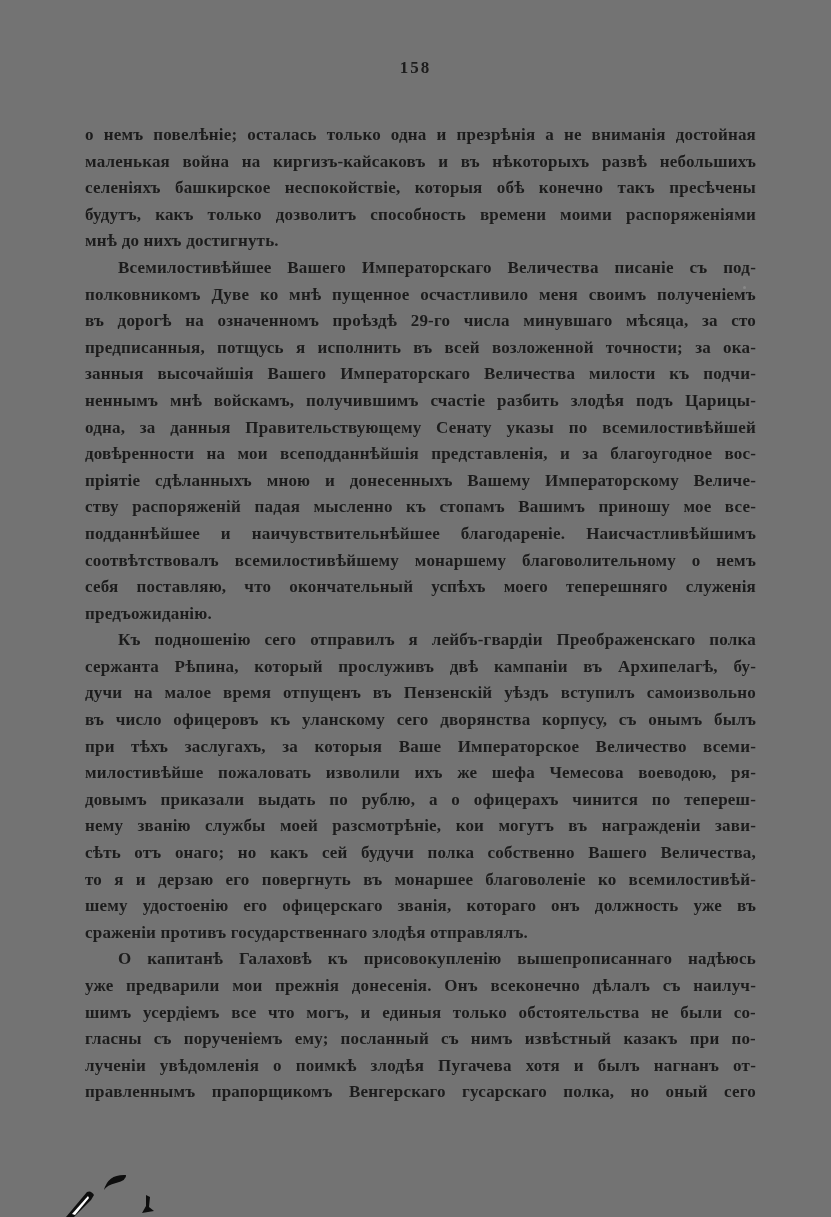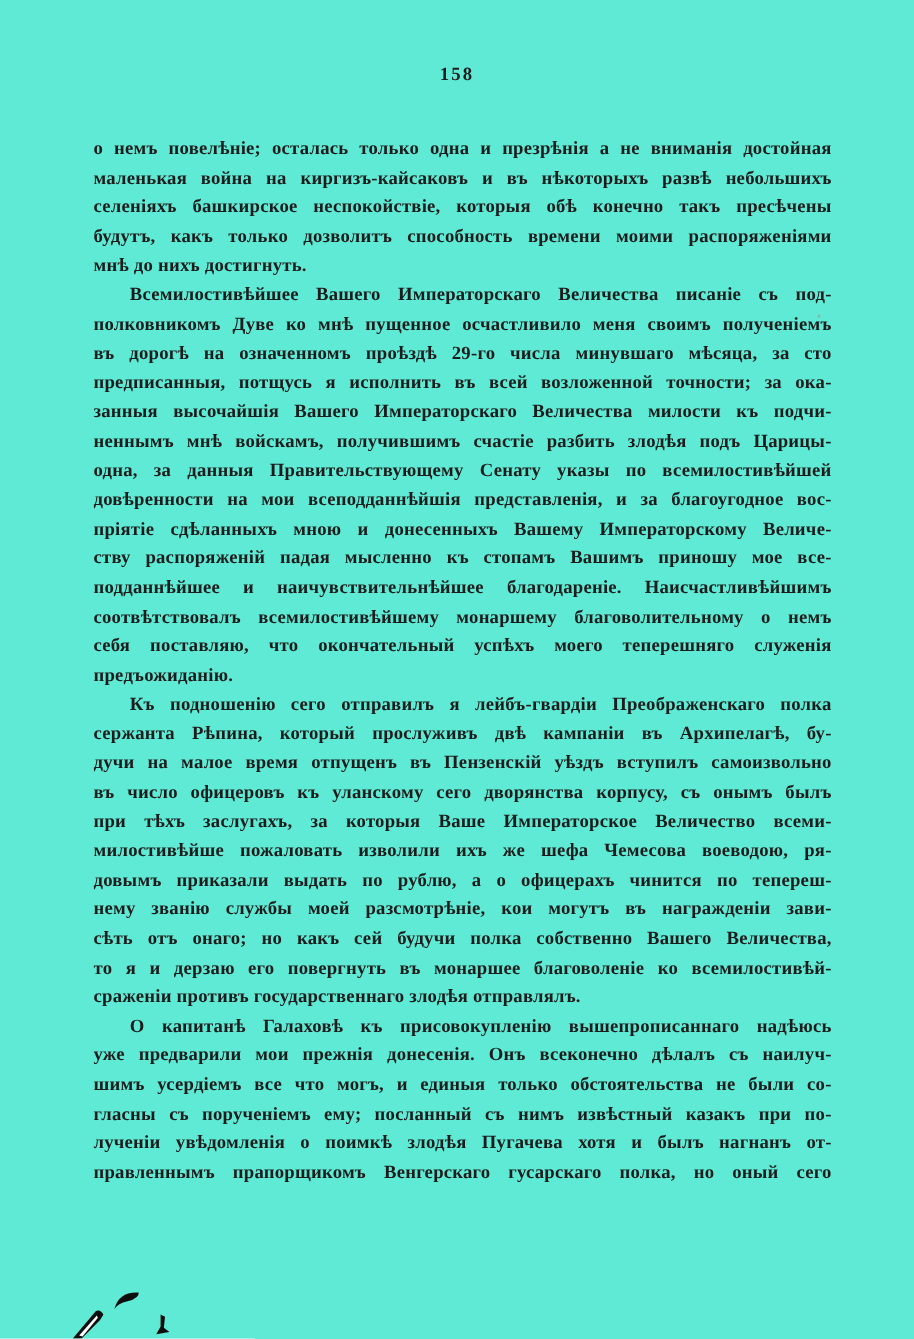--- a/index.html
+++ b/index.html
@@ -7,7 +7,7 @@
     position: relative;
     width: 831px;
     height: 1217px;
-    background: #5eead4;
+    background: #737373;
     font-family: "Liberation Serif", "DejaVu Serif", serif;
     overflow: hidden;
   }

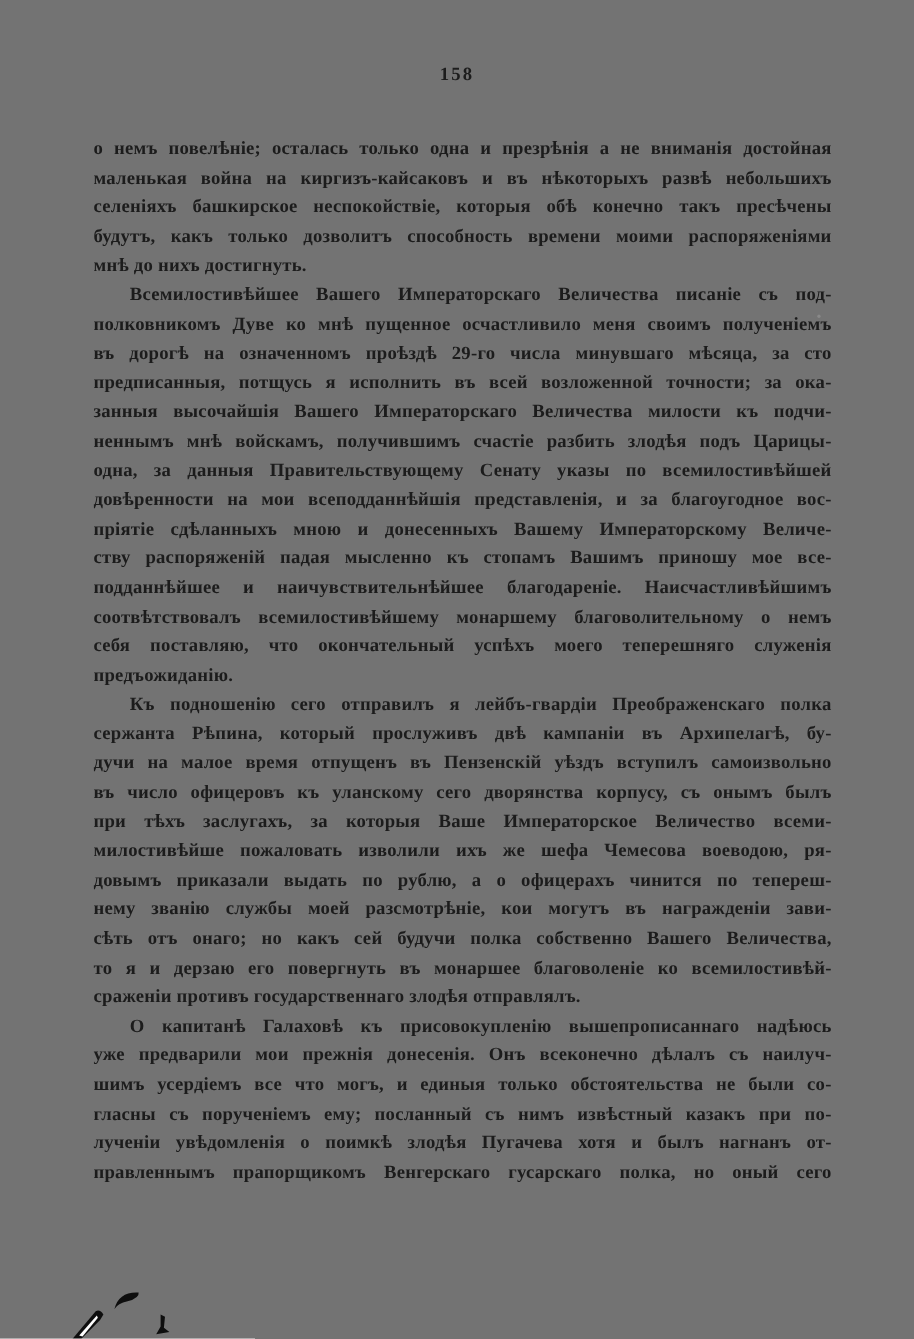--- a/index.html
+++ b/index.html
@@ -102,6 +102,7 @@
       <span class="line">нему званію службы моей разсмотрѣніе, кои могутъ въ награжденіи зави-</span>
       <span class="line">сѣть отъ онаго; но какъ сей будучи полка собственно Вашего Величества,</span>
       <span class="line">то я и дерзаю его повергнуть въ монаршее благоволеніе ко всемилостивѣй-</span>
+      <span class="line">шему удостоенію его офицерскаго званія, котораго онъ должность уже въ</span>
       <span class="line end">сраженіи противъ государственнаго злодѣя отправлялъ.</span>
     </p>
 

